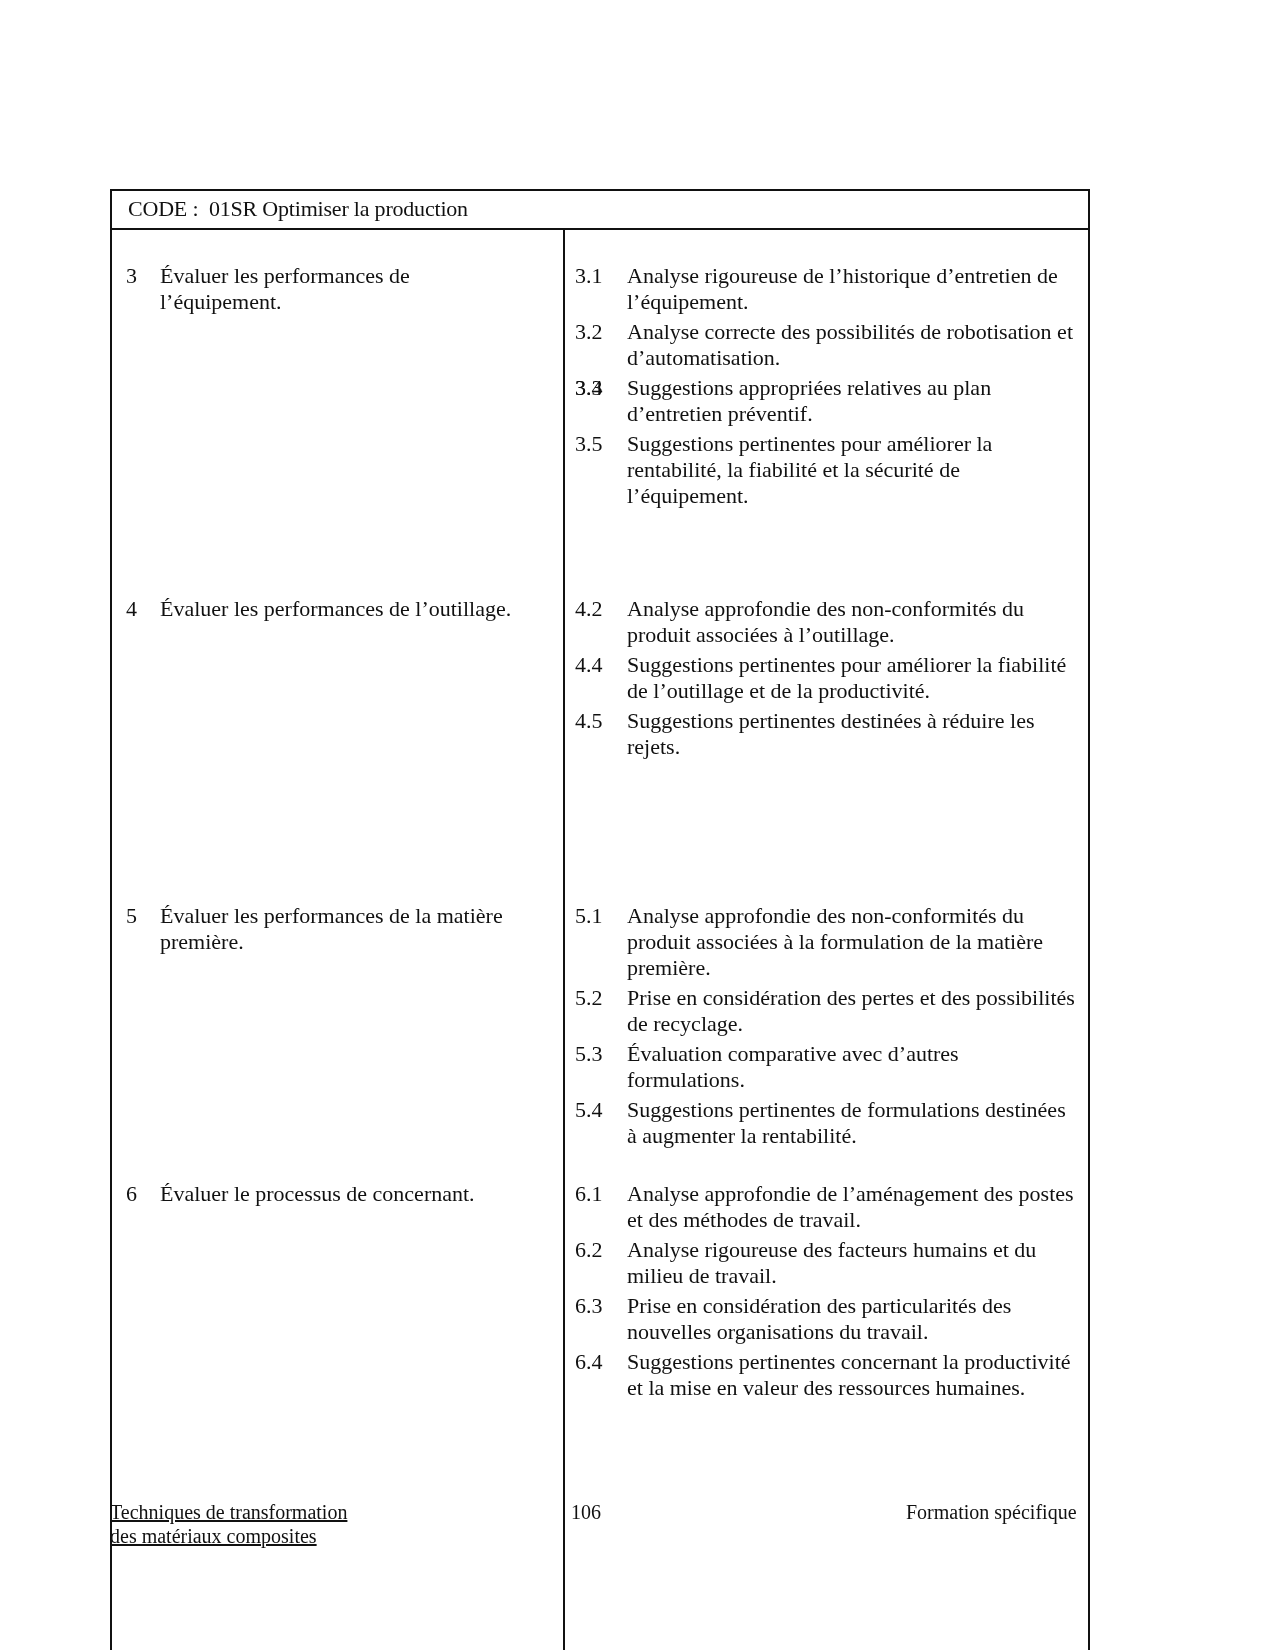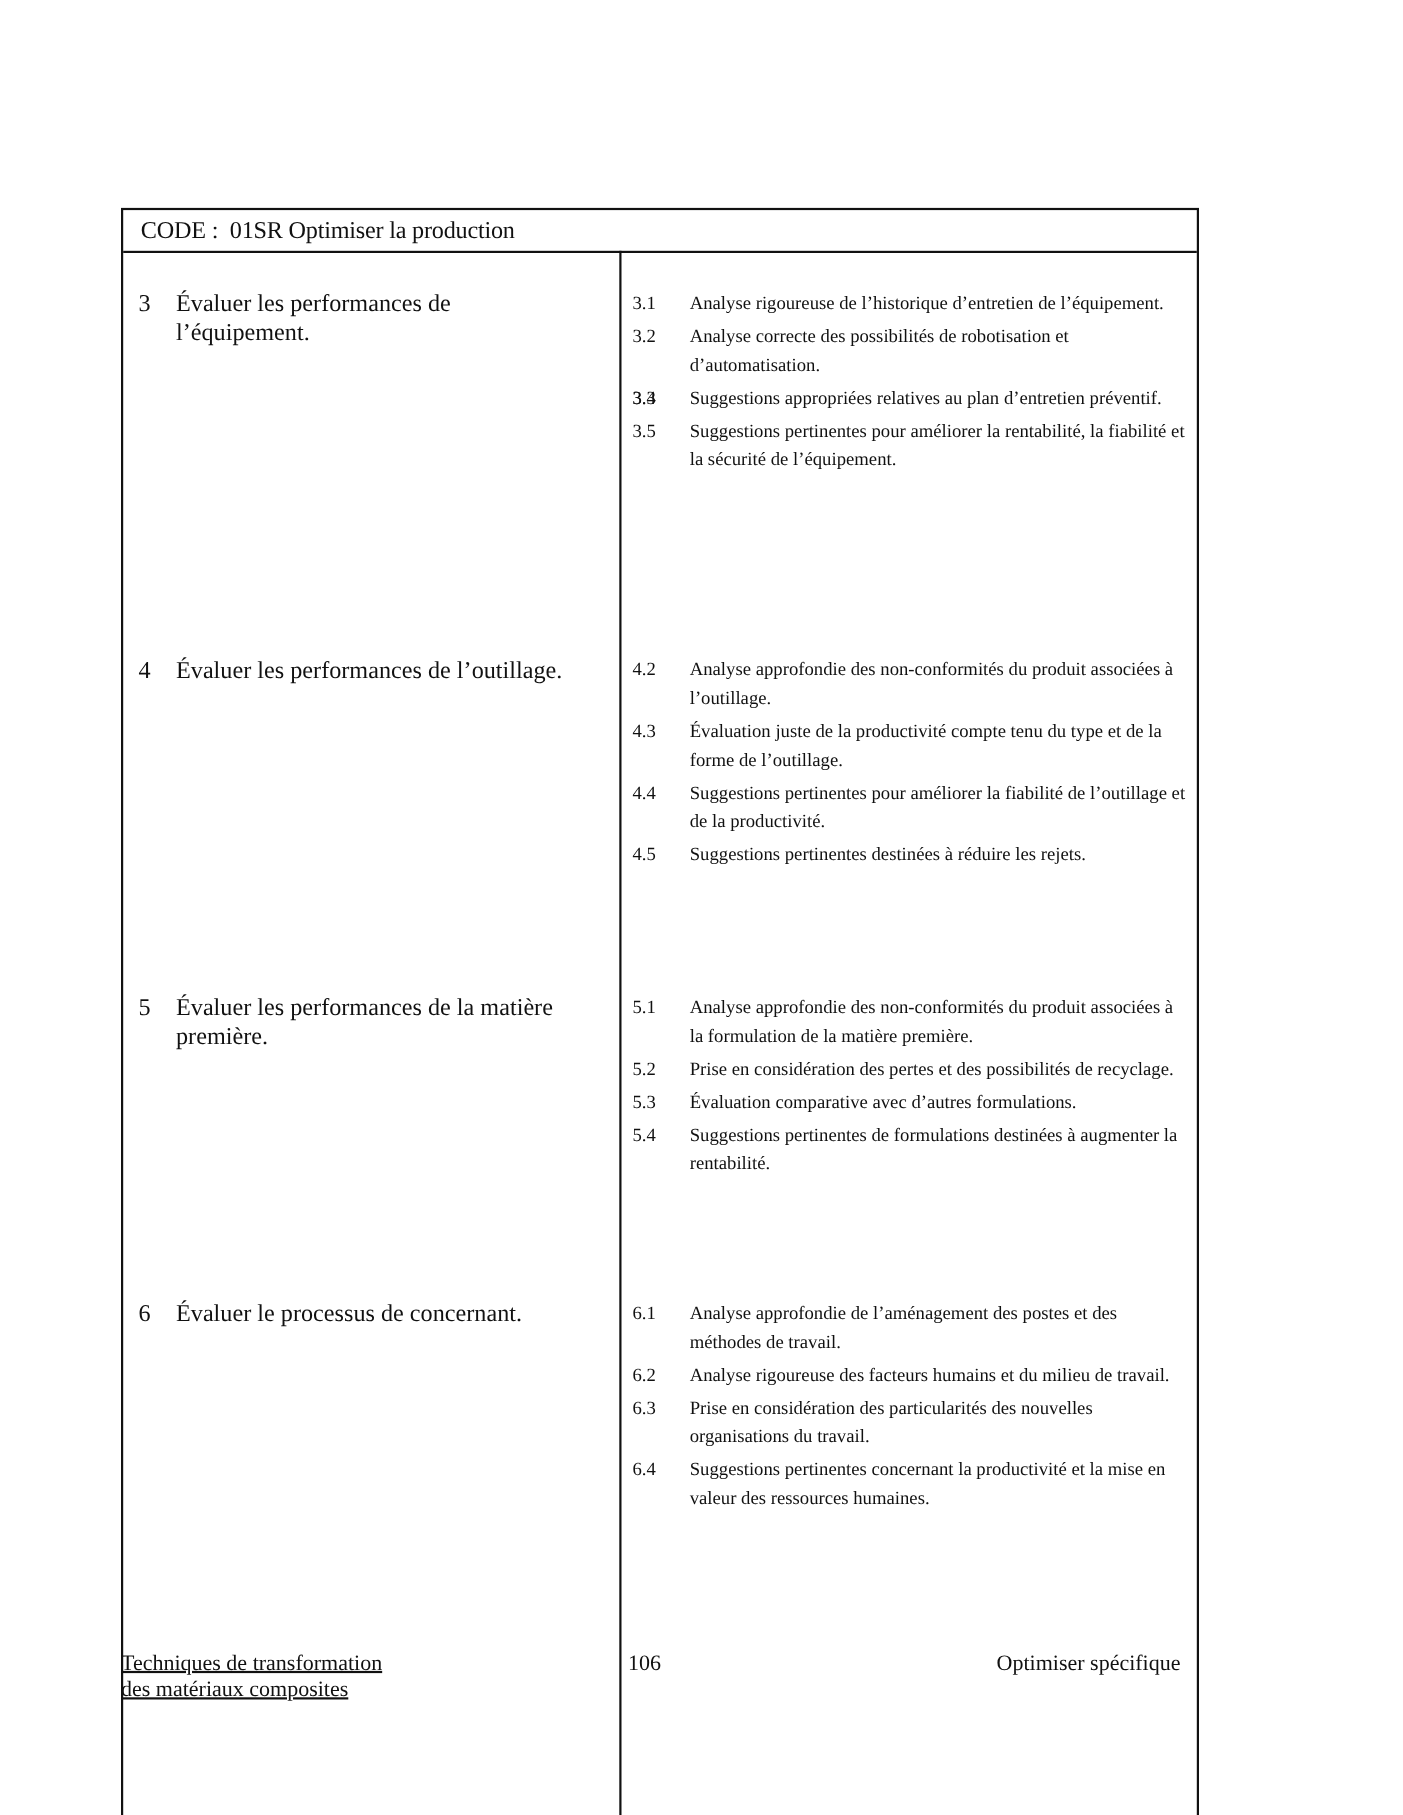--- a/index.html
+++ b/index.html
@@ -16,7 +16,7 @@
   .left .num { position: absolute; left: 0; top: 0; }
   .left .txt { position: absolute; left: 34px; width: 380px; }
   .right { position: absolute; left: 463px; width: 505px; }
-  .crit { position: relative; font-size: 17px; line-height: 26px; margin-bottom: 4px; }
+  .crit { position: relative; font-size: 22px; line-height: 26px; margin-bottom: 4px; }
   .crit .cn { position: absolute; left: 0; top: 0; }
   .crit .ct { display: block; margin-left: 52px; }
   .footer { position: absolute; top: 1500px; font-size: 20px; line-height: 24px; }

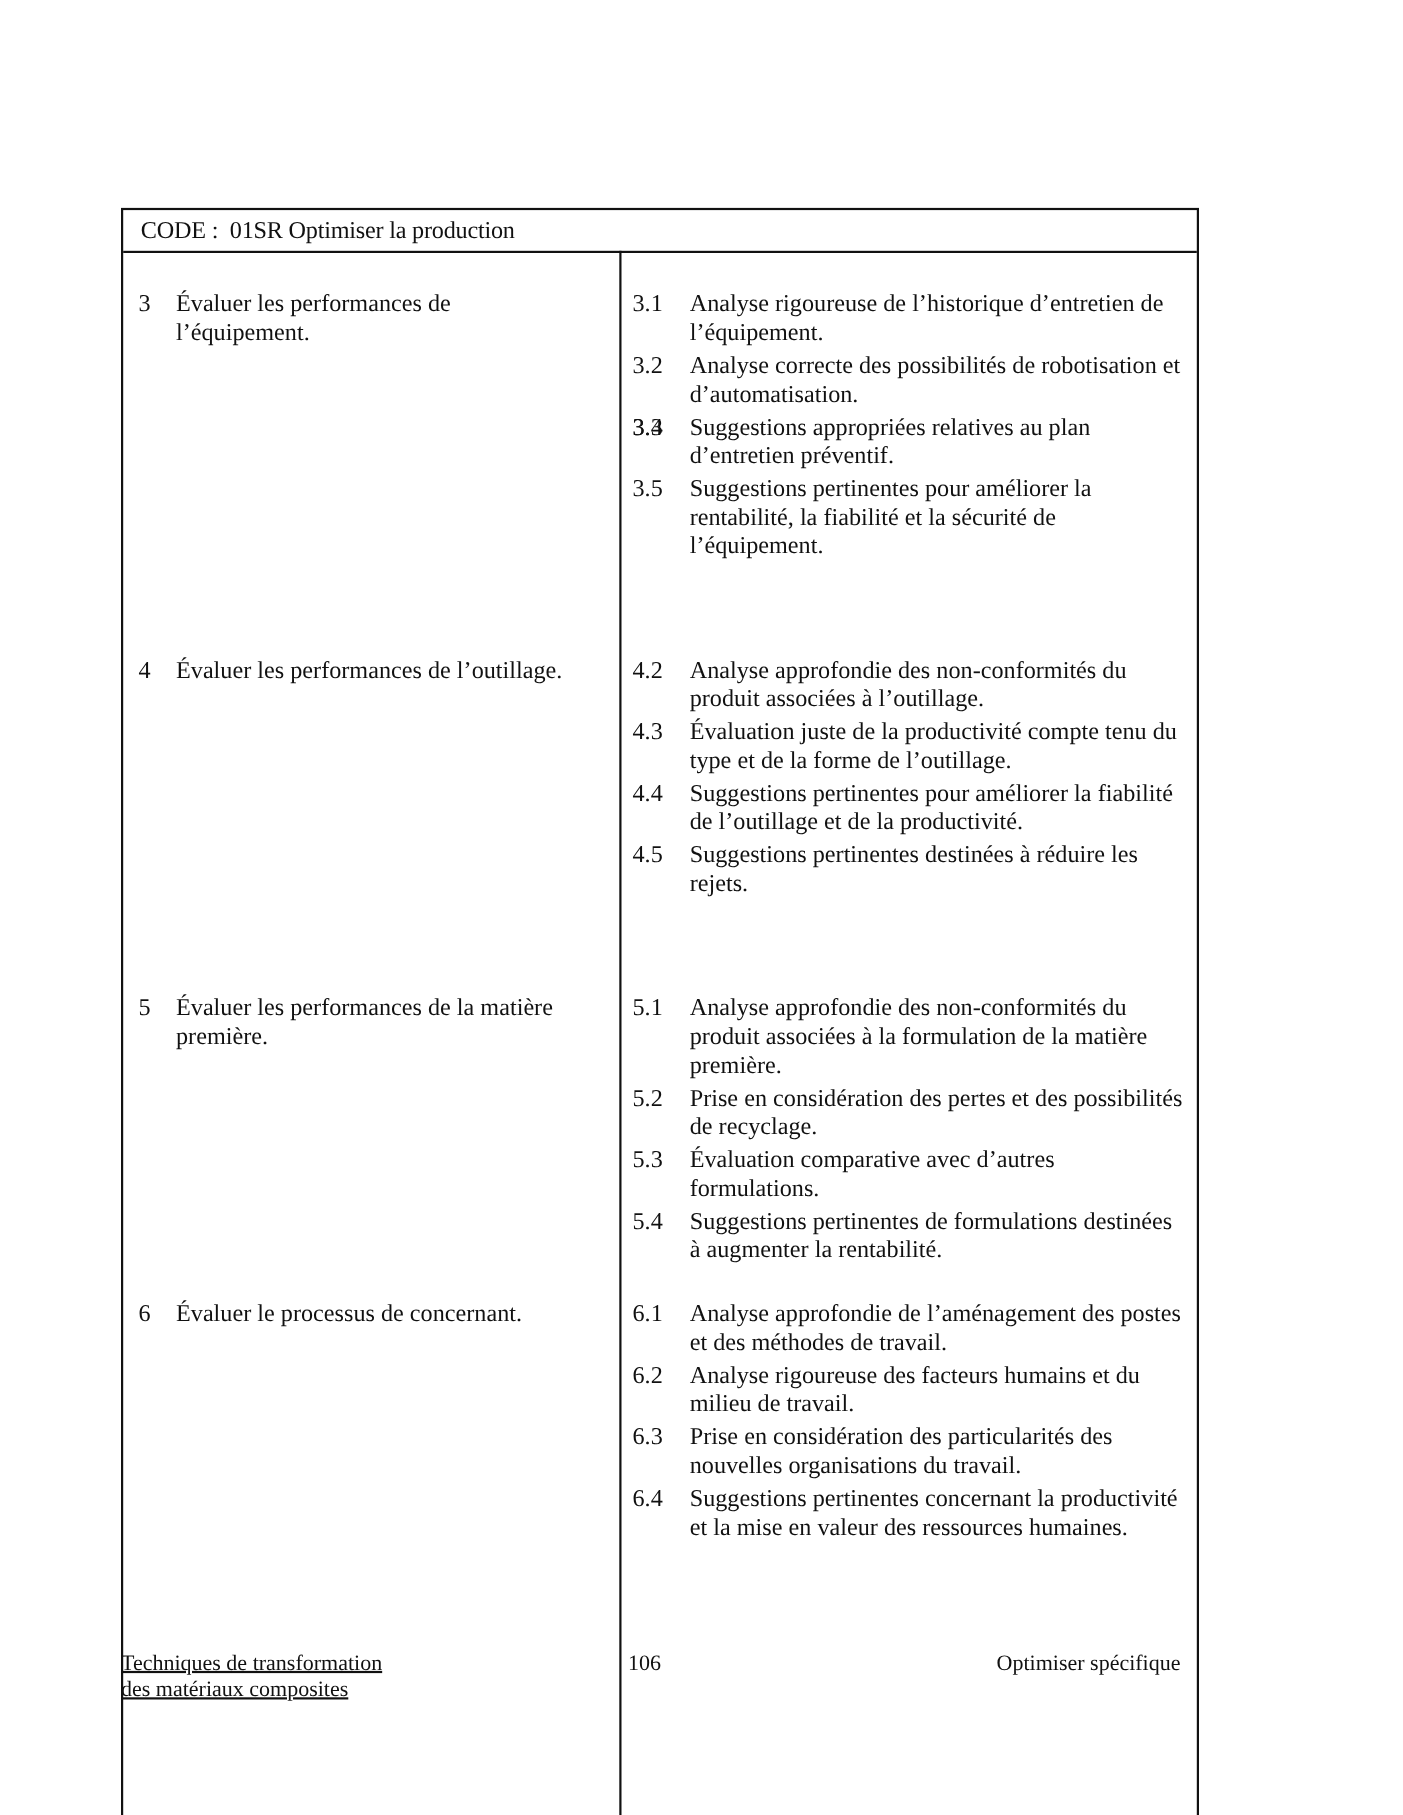--- a/index.html
+++ b/index.html
@@ -75,10 +75,6 @@
           <span class="ct">Analyse approfondie des non-conformités du produit associées à l’outillage.</span>
         </div>
       <div class="crit">
-          <span class="cn">4.3</span>
-          <span class="ct">Évaluation juste de la productivité compte tenu du type et de la forme de l’outillage.</span>
-        </div>
-      <div class="crit">
           <span class="cn">4.4</span>
           <span class="ct">Suggestions pertinentes pour améliorer la fiabilité de l’outillage et de la productivité.</span>
         </div>

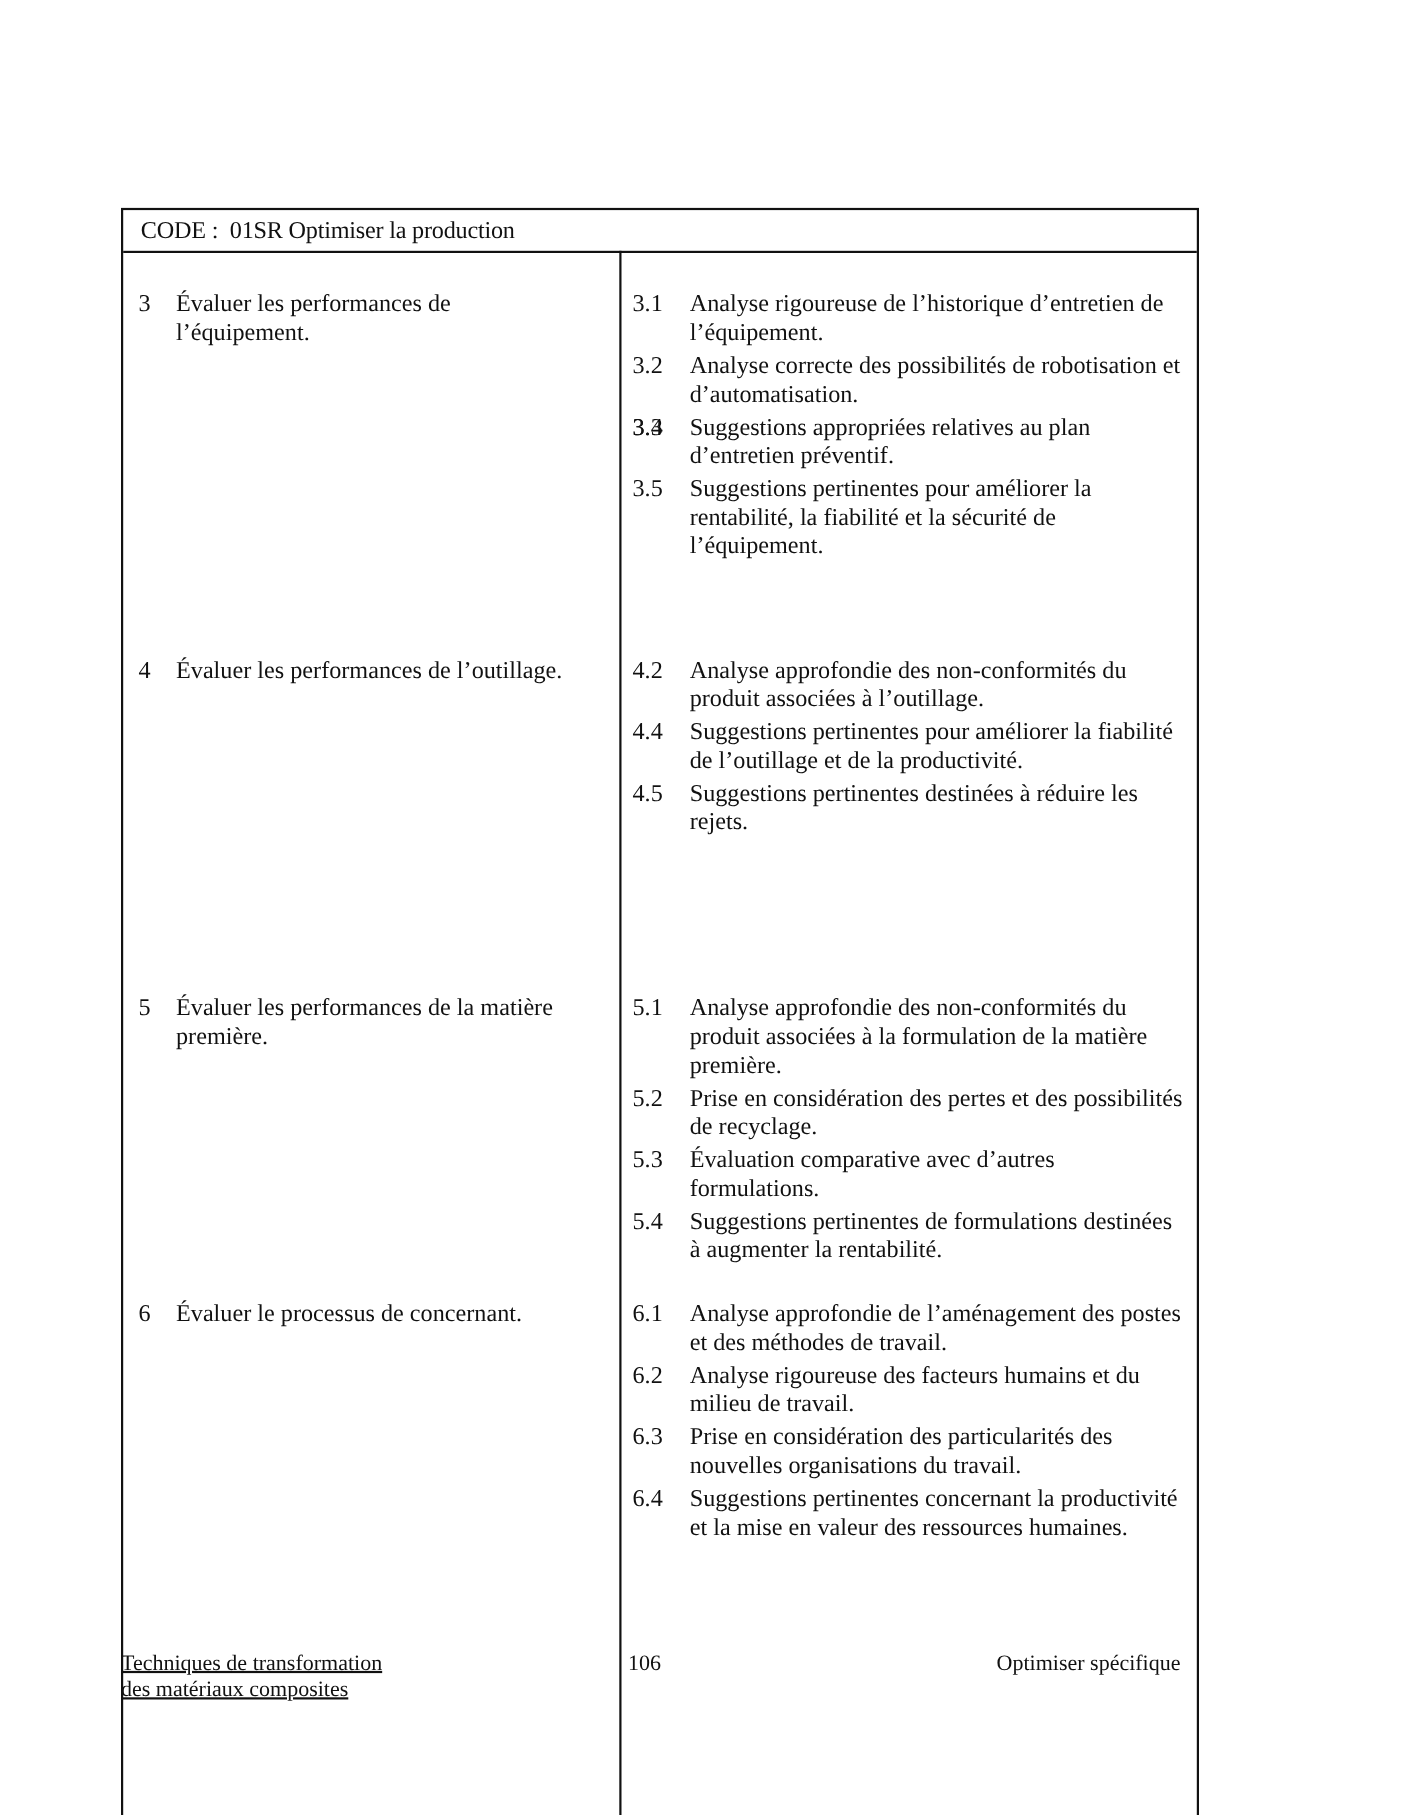--- a/index.html
+++ b/index.html
@@ -141,6 +141,6 @@
   <div>des matériaux composites</div>
 </div>
 <div class="footer f-center">106</div>
-<div class="footer f-right">Optimiser spécifique</div>
+<div class="footer f-right">Formation spécifique</div>
 
 </body></html>

